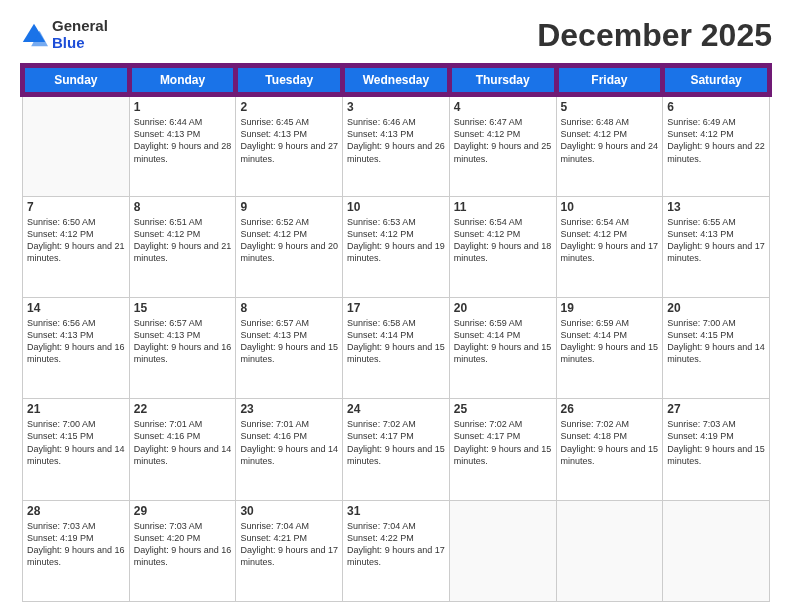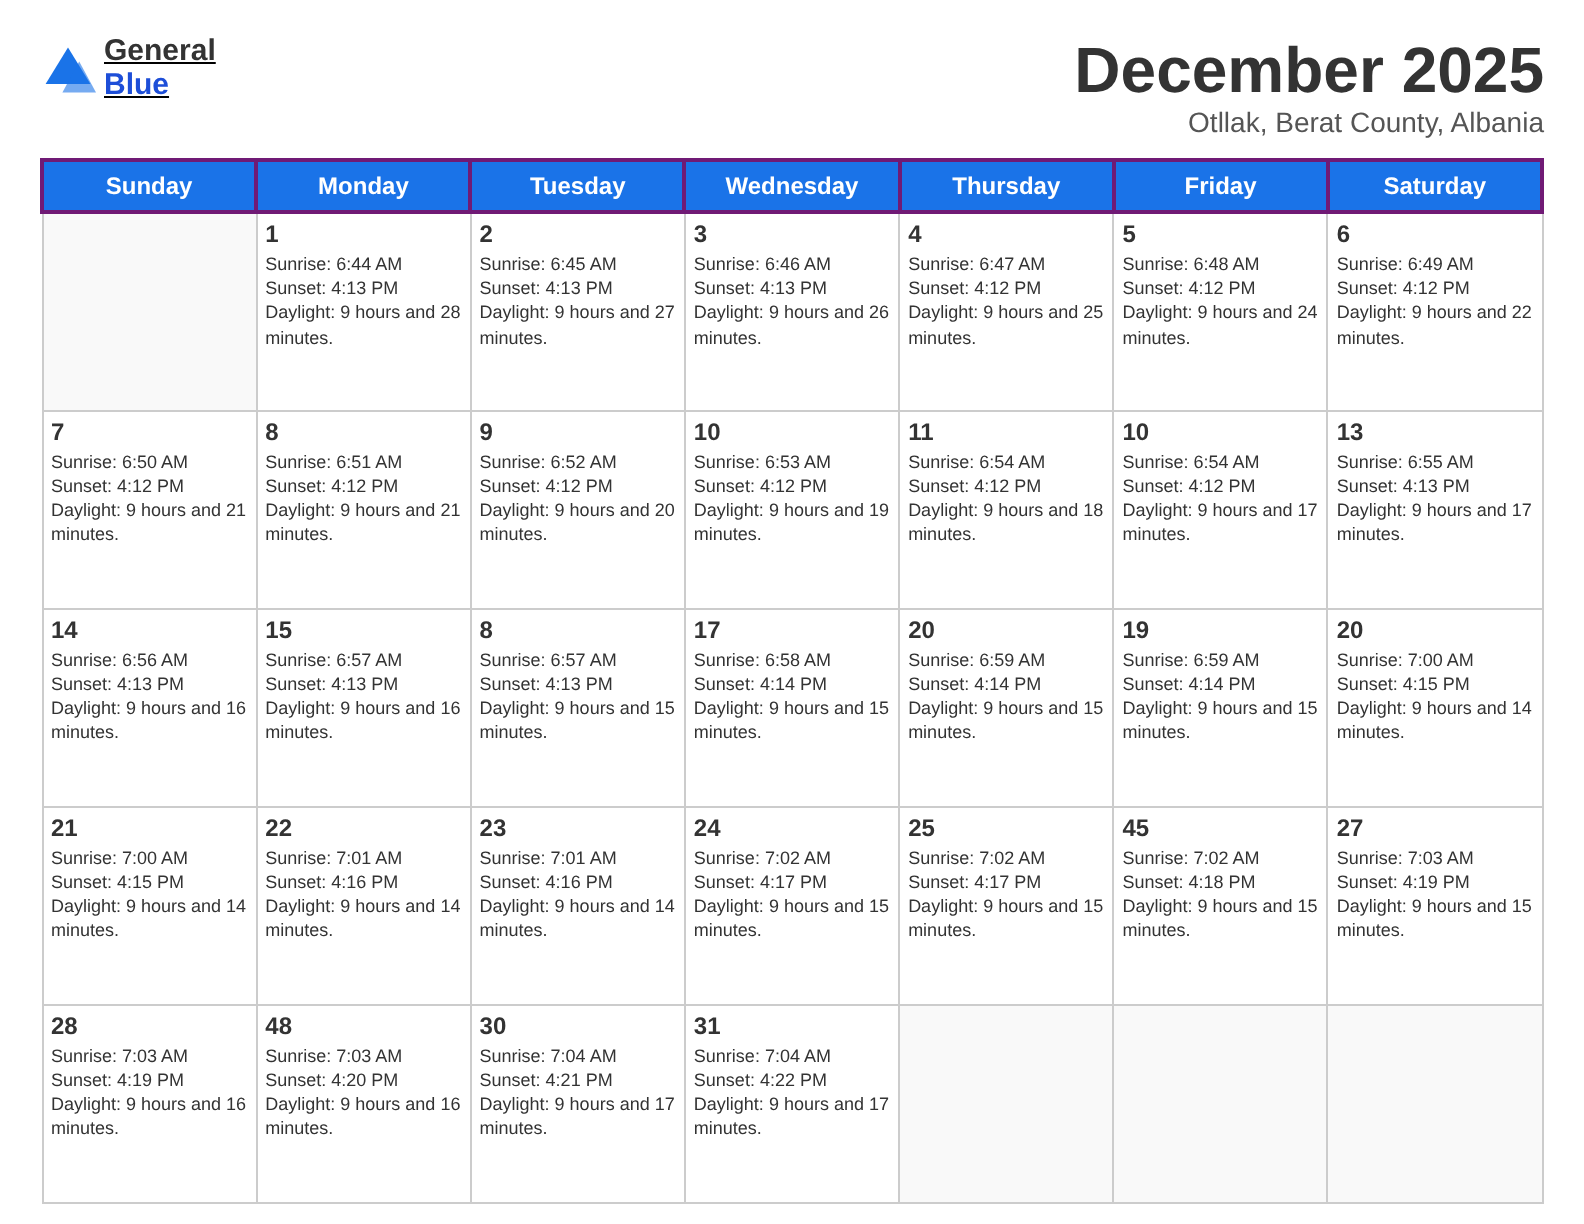--- a/index.html
+++ b/index.html
@@ -33,7 +33,6 @@
       display: flex;
       flex-direction: column;
       line-height: 1.1;
-      text-decoration: underline;
     }
     .logo-general {
       font-size: 15px;

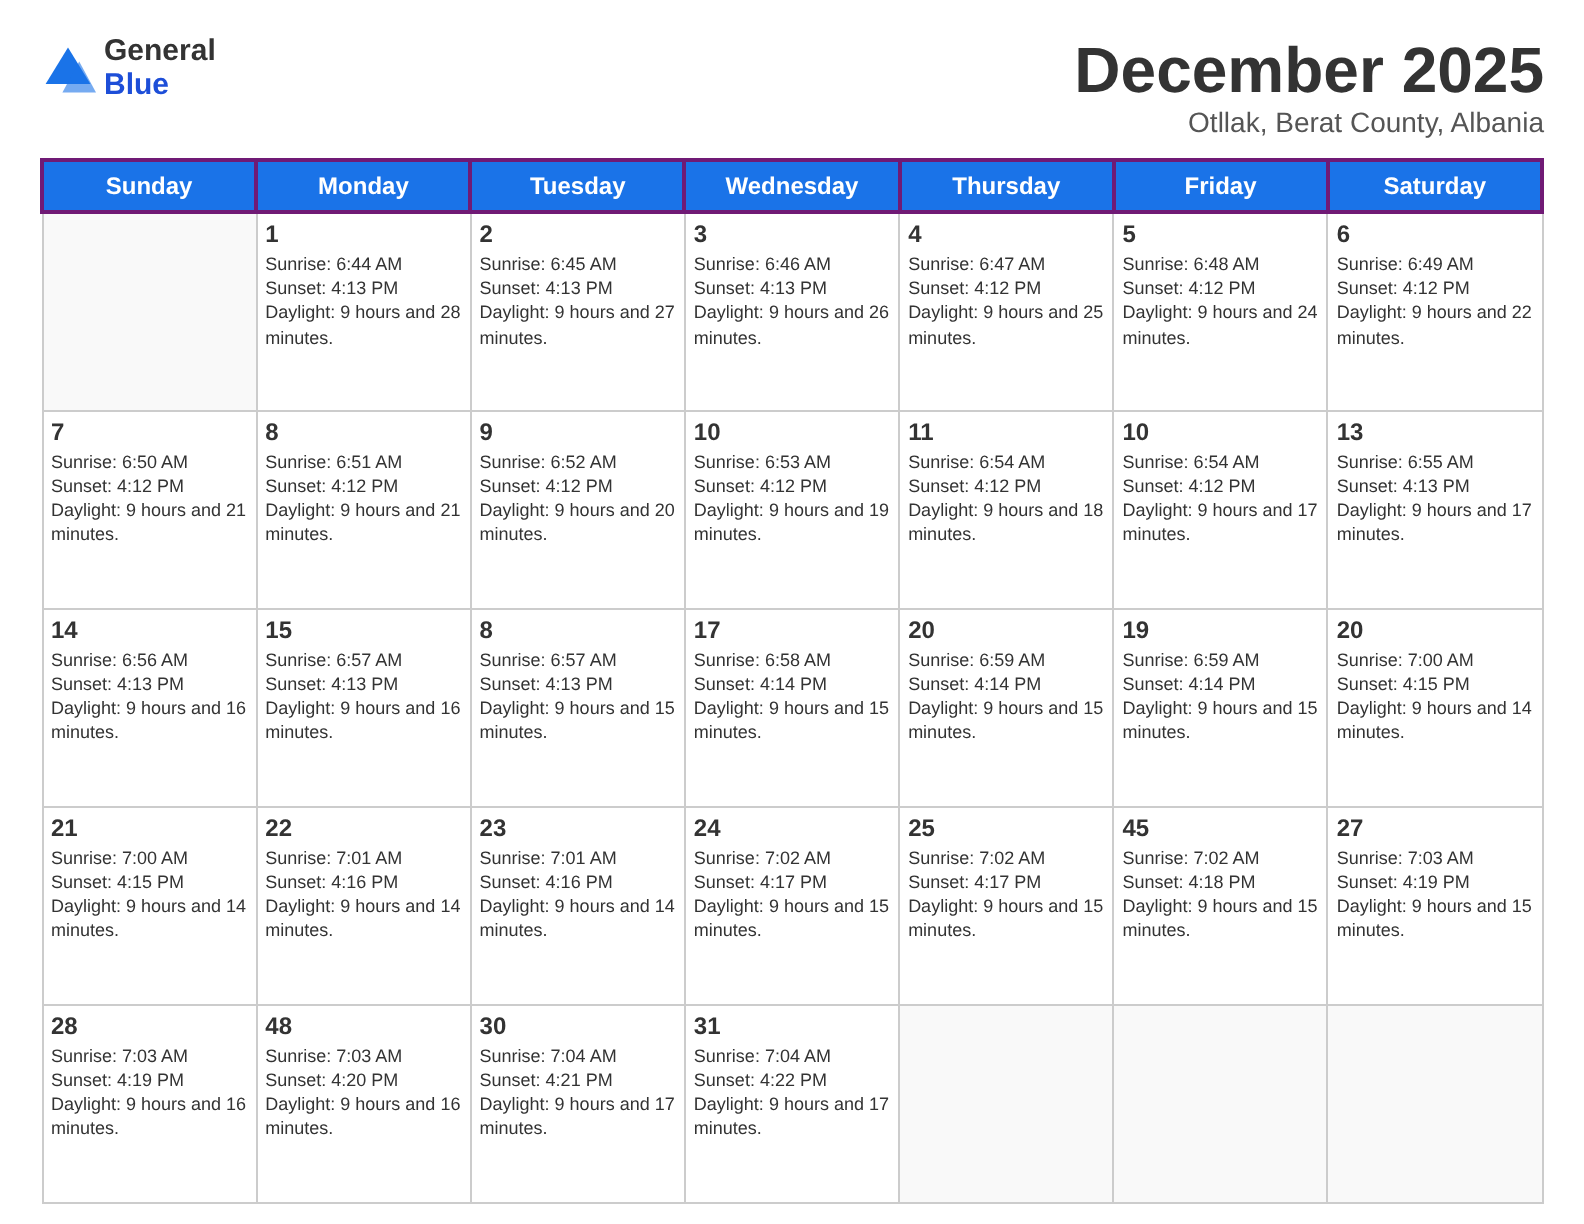--- a/index.html
+++ b/index.html
@@ -120,7 +120,6 @@
     </div>
     <div class="title-block">
       <div class="month-title">December 2025</div>
-      <div class="subtitle">Otllak, Berat County, Albania</div>
     </div>
   </div>
 

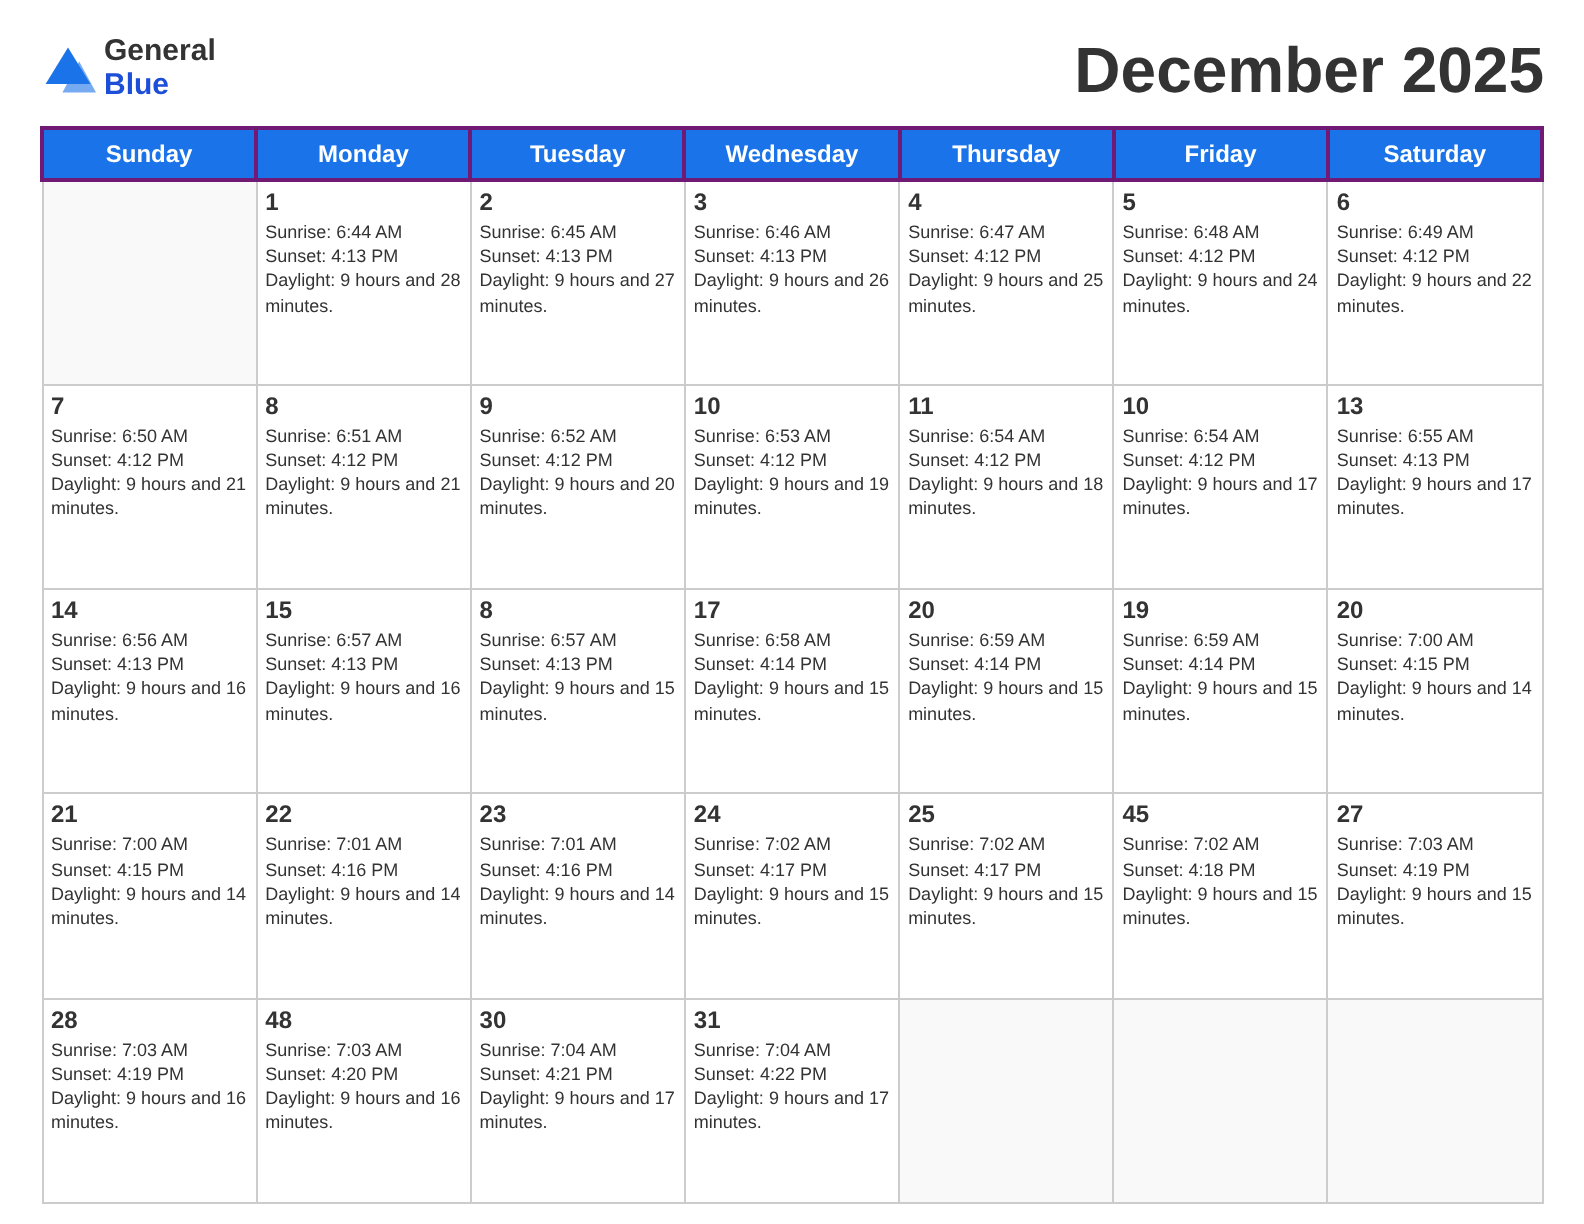--- a/index.html
+++ b/index.html
@@ -76,7 +76,7 @@
       font-weight: bold;
       text-align: center;
       padding: 5px 2px;
-      border: 2px solid #701a75;
+      border: 5px solid #701a75;
     }
     .calendar td {
       border: 1px solid #ccc;

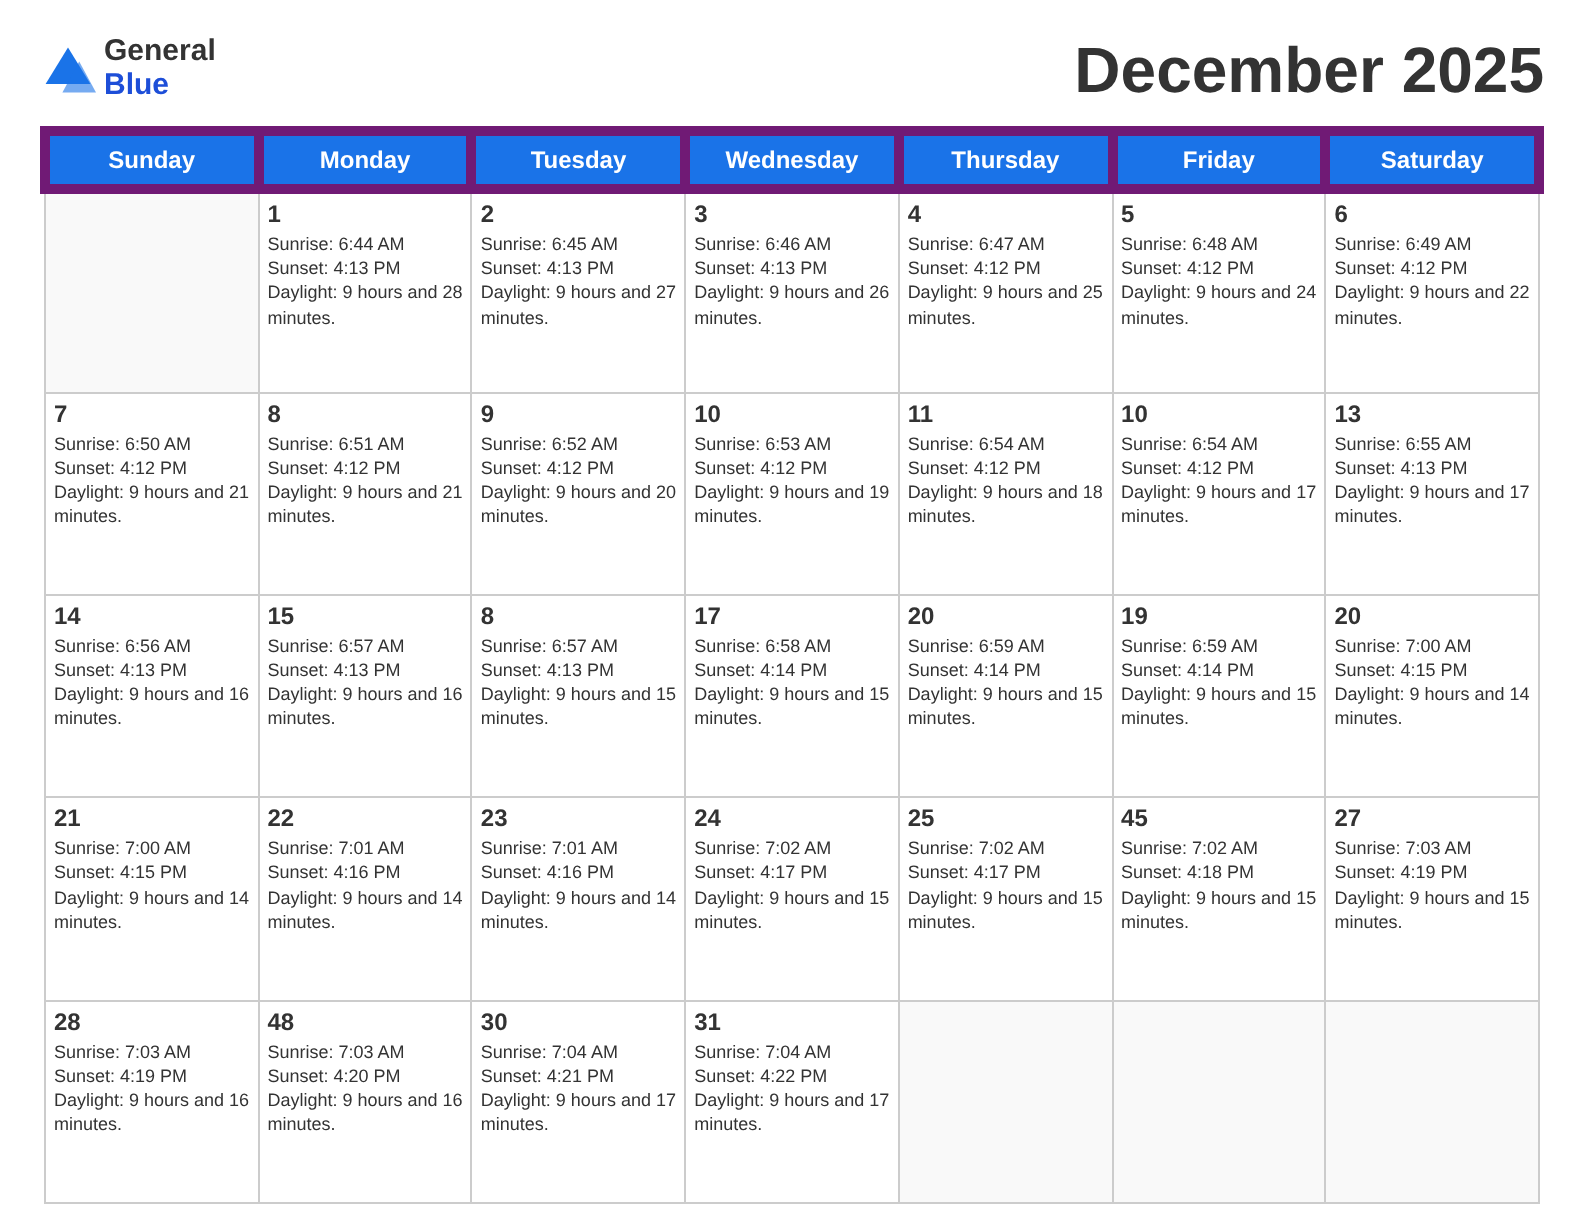--- a/index.html
+++ b/index.html
@@ -246,7 +246,7 @@
             <div class="day-info">Sunrise: 7:02 AM<br>Sunset: 4:17 PM<br>Daylight: 9 hours and 15 minutes.</div>
           </td>
           <td>
-            <span class="day-num">45</span>
+            <span class="day-num">26</span>
             <div class="day-info">Sunrise: 7:02 AM<br>Sunset: 4:18 PM<br>Daylight: 9 hours and 15 minutes.</div>
           </td>
           <td>

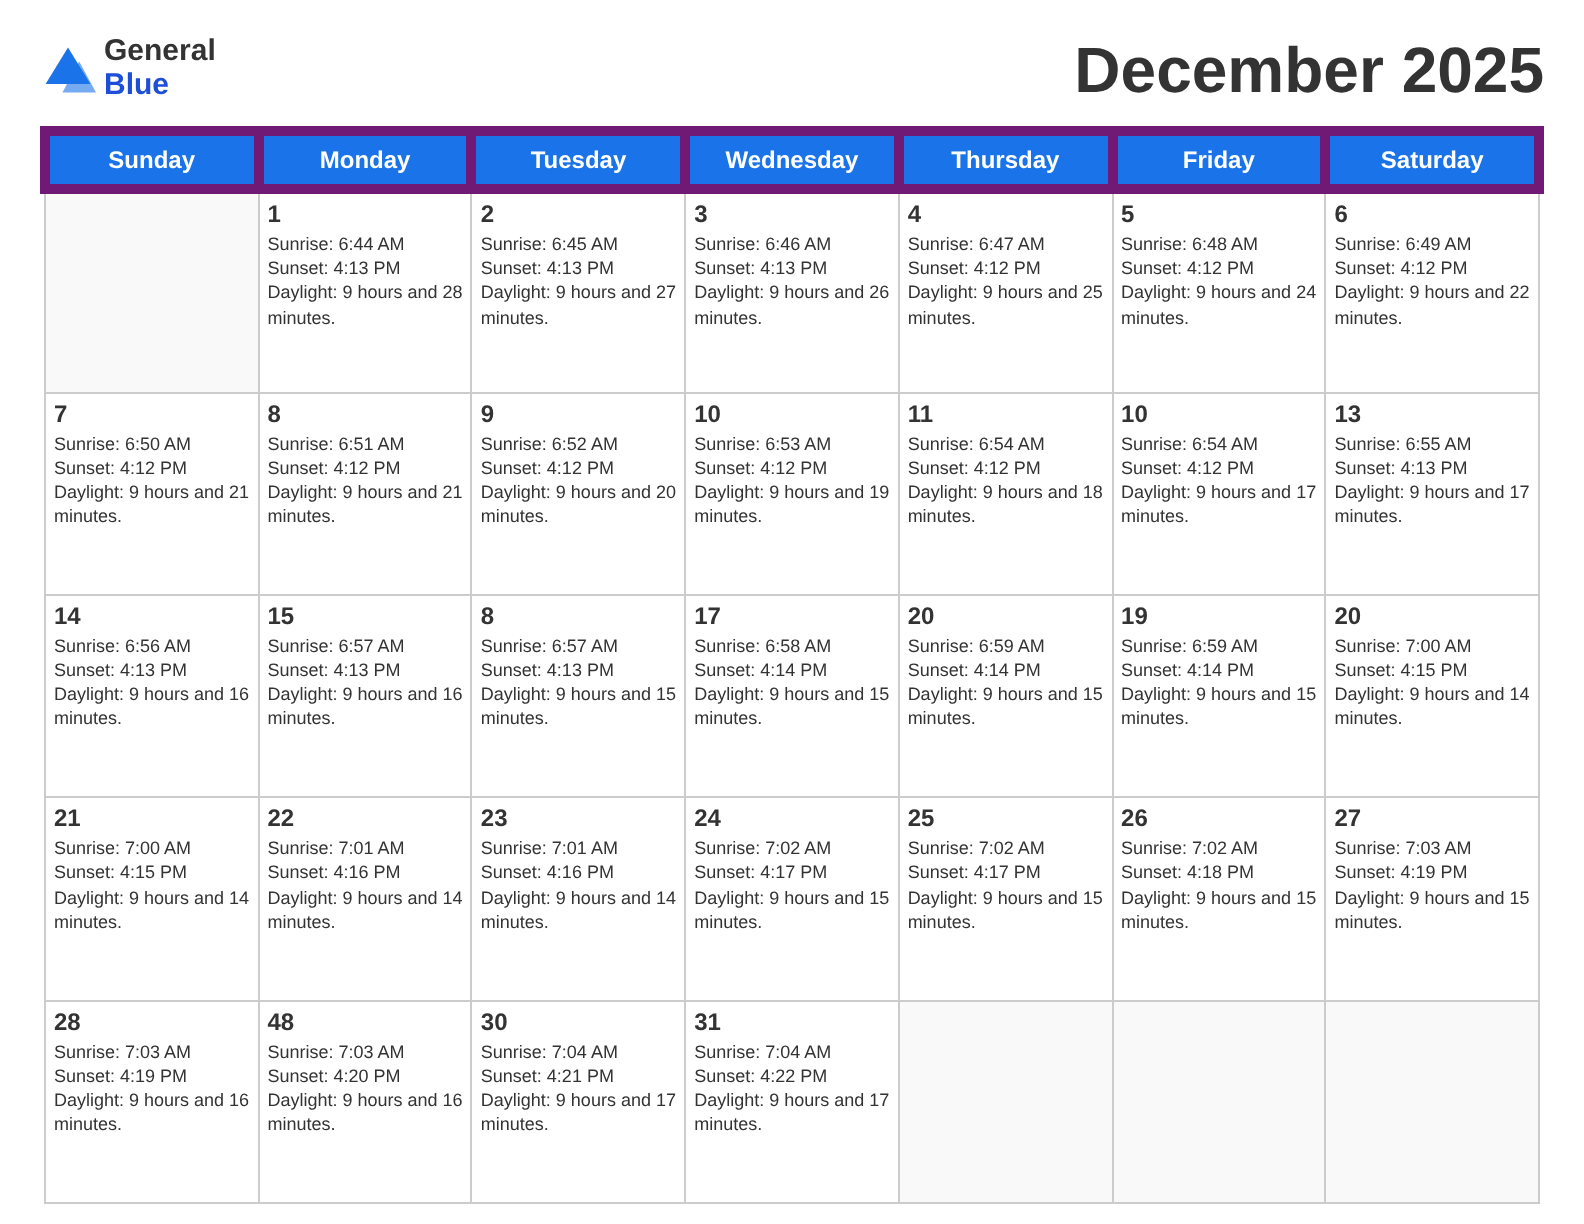--- a/index.html
+++ b/index.html
@@ -260,7 +260,7 @@
             <div class="day-info">Sunrise: 7:03 AM<br>Sunset: 4:19 PM<br>Daylight: 9 hours and 16 minutes.</div>
           </td>
           <td>
-            <span class="day-num">48</span>
+            <span class="day-num">29</span>
             <div class="day-info">Sunrise: 7:03 AM<br>Sunset: 4:20 PM<br>Daylight: 9 hours and 16 minutes.</div>
           </td>
           <td>

